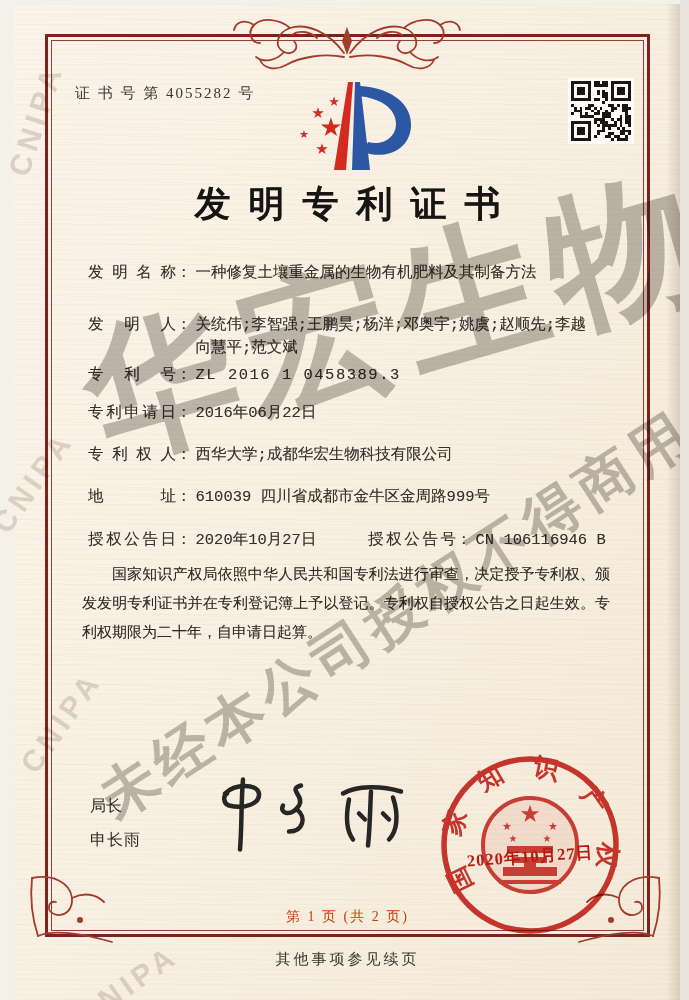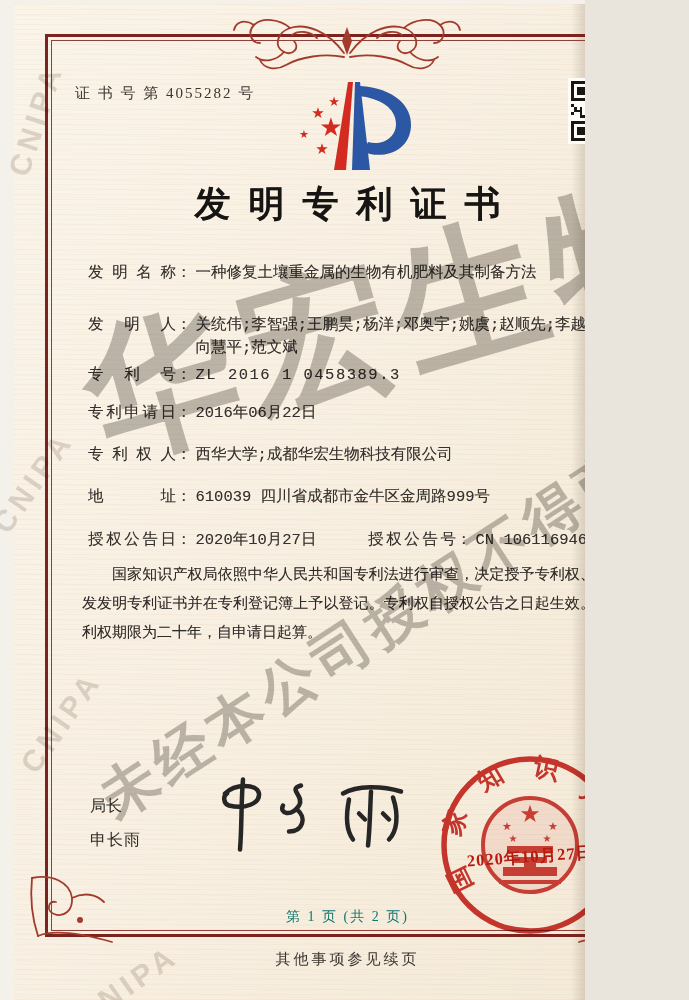--- a/index.html
+++ b/index.html
@@ -10,7 +10,7 @@
   *{margin:0;padding:0;box-sizing:border-box;}
   html,body{background:#e9e5dc;}
   body{font-family:"Liberation Serif","DejaVu Serif",serif;}
-  .page{position:relative;width:585px;height:1000px;background:#f4f1ea;overflow:hidden;}
+  .page{position:relative;width:680px;height:1000px;background:#f4f1ea;overflow:hidden;}
   
   .paper{position:absolute;left:14px;top:4px;right:0;bottom:0;
     background:linear-gradient(115deg,#faf4e9 0%,#f8f0e2 45%,#f4ead8 100%);}

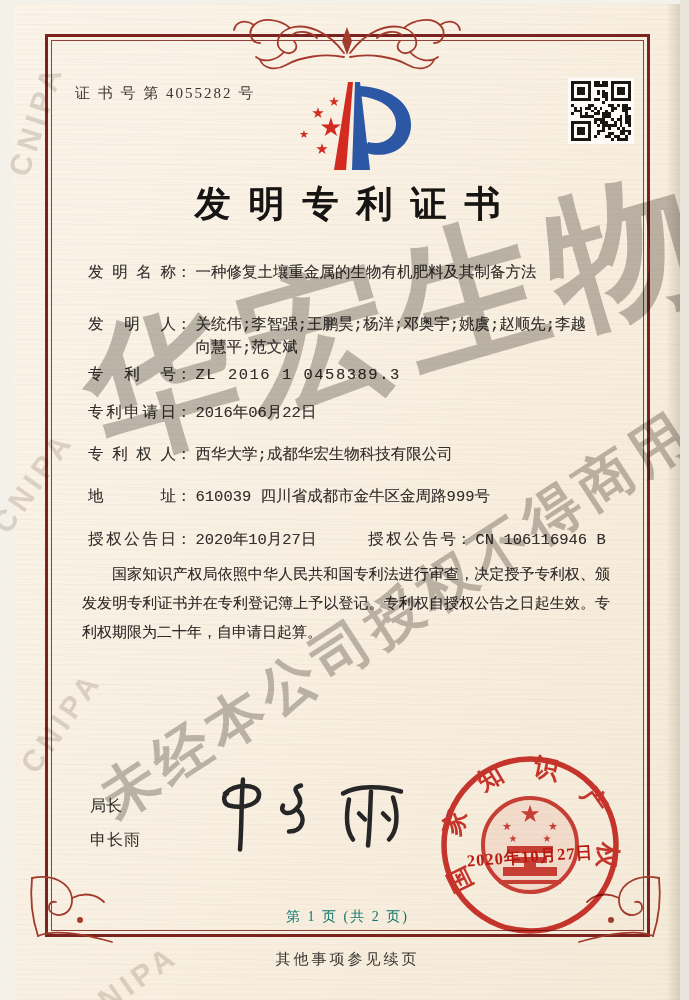--- a/index.html
+++ b/index.html
@@ -67,7 +67,7 @@
     font-size:16.5px;font-weight:700;color:#bf1d12;letter-spacing:1px;transform:rotate(-4deg);}
   
   .page-no{position:absolute;left:45px;top:908px;width:605px;text-align:center;
-    font-size:14px;color:#0f766e;z-index:10;letter-spacing:2px;}
+    font-size:14px;color:#c2410c;z-index:10;letter-spacing:2px;}
   .cont-note{position:absolute;left:45px;top:950px;width:605px;text-align:center;
     font-size:15px;color:#3a3531;z-index:10;letter-spacing:3px;}
   

